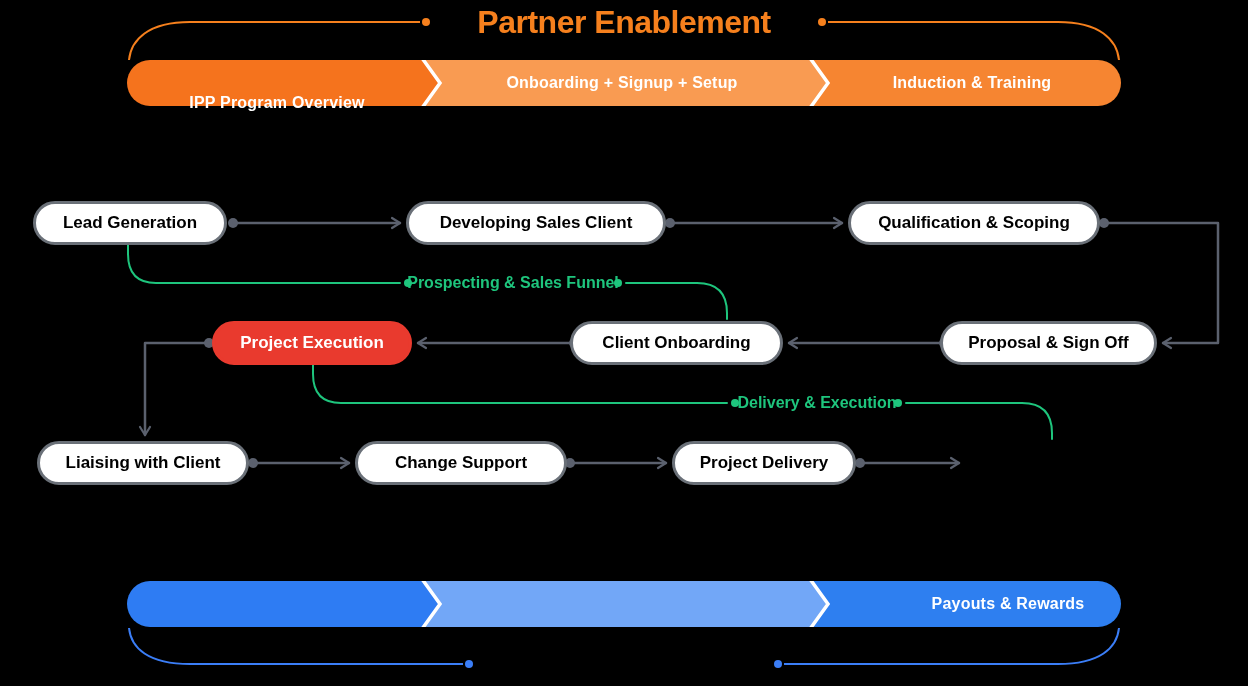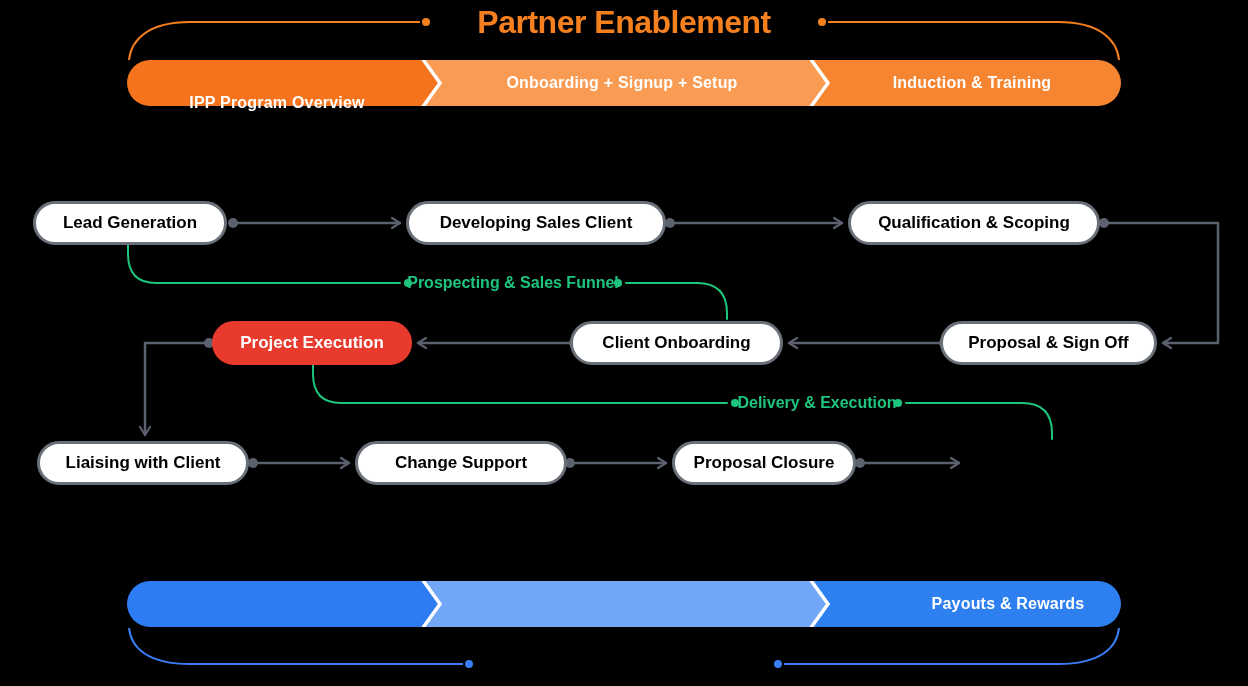--- a/index.html
+++ b/index.html
@@ -152,7 +152,7 @@
 
   <div class="node" style="left:37px;top:441px;width:212px;">Liaising with Client</div>
   <div class="node" style="left:355px;top:441px;width:212px;">Change Support</div>
-  <div class="node" style="left:672px;top:441px;width:184px;">Proposal Closure</div>
+  <div class="node" style="left:672px;top:441px;width:184px;">Project Delivery</div>
 
   <div class="phase-label" style="left:413px;top:272px;width:200px;">Prospecting &amp; Sales Funnel</div>
   <div class="phase-label" style="left:741px;top:392px;width:152px;">Delivery &amp; Execution</div>

